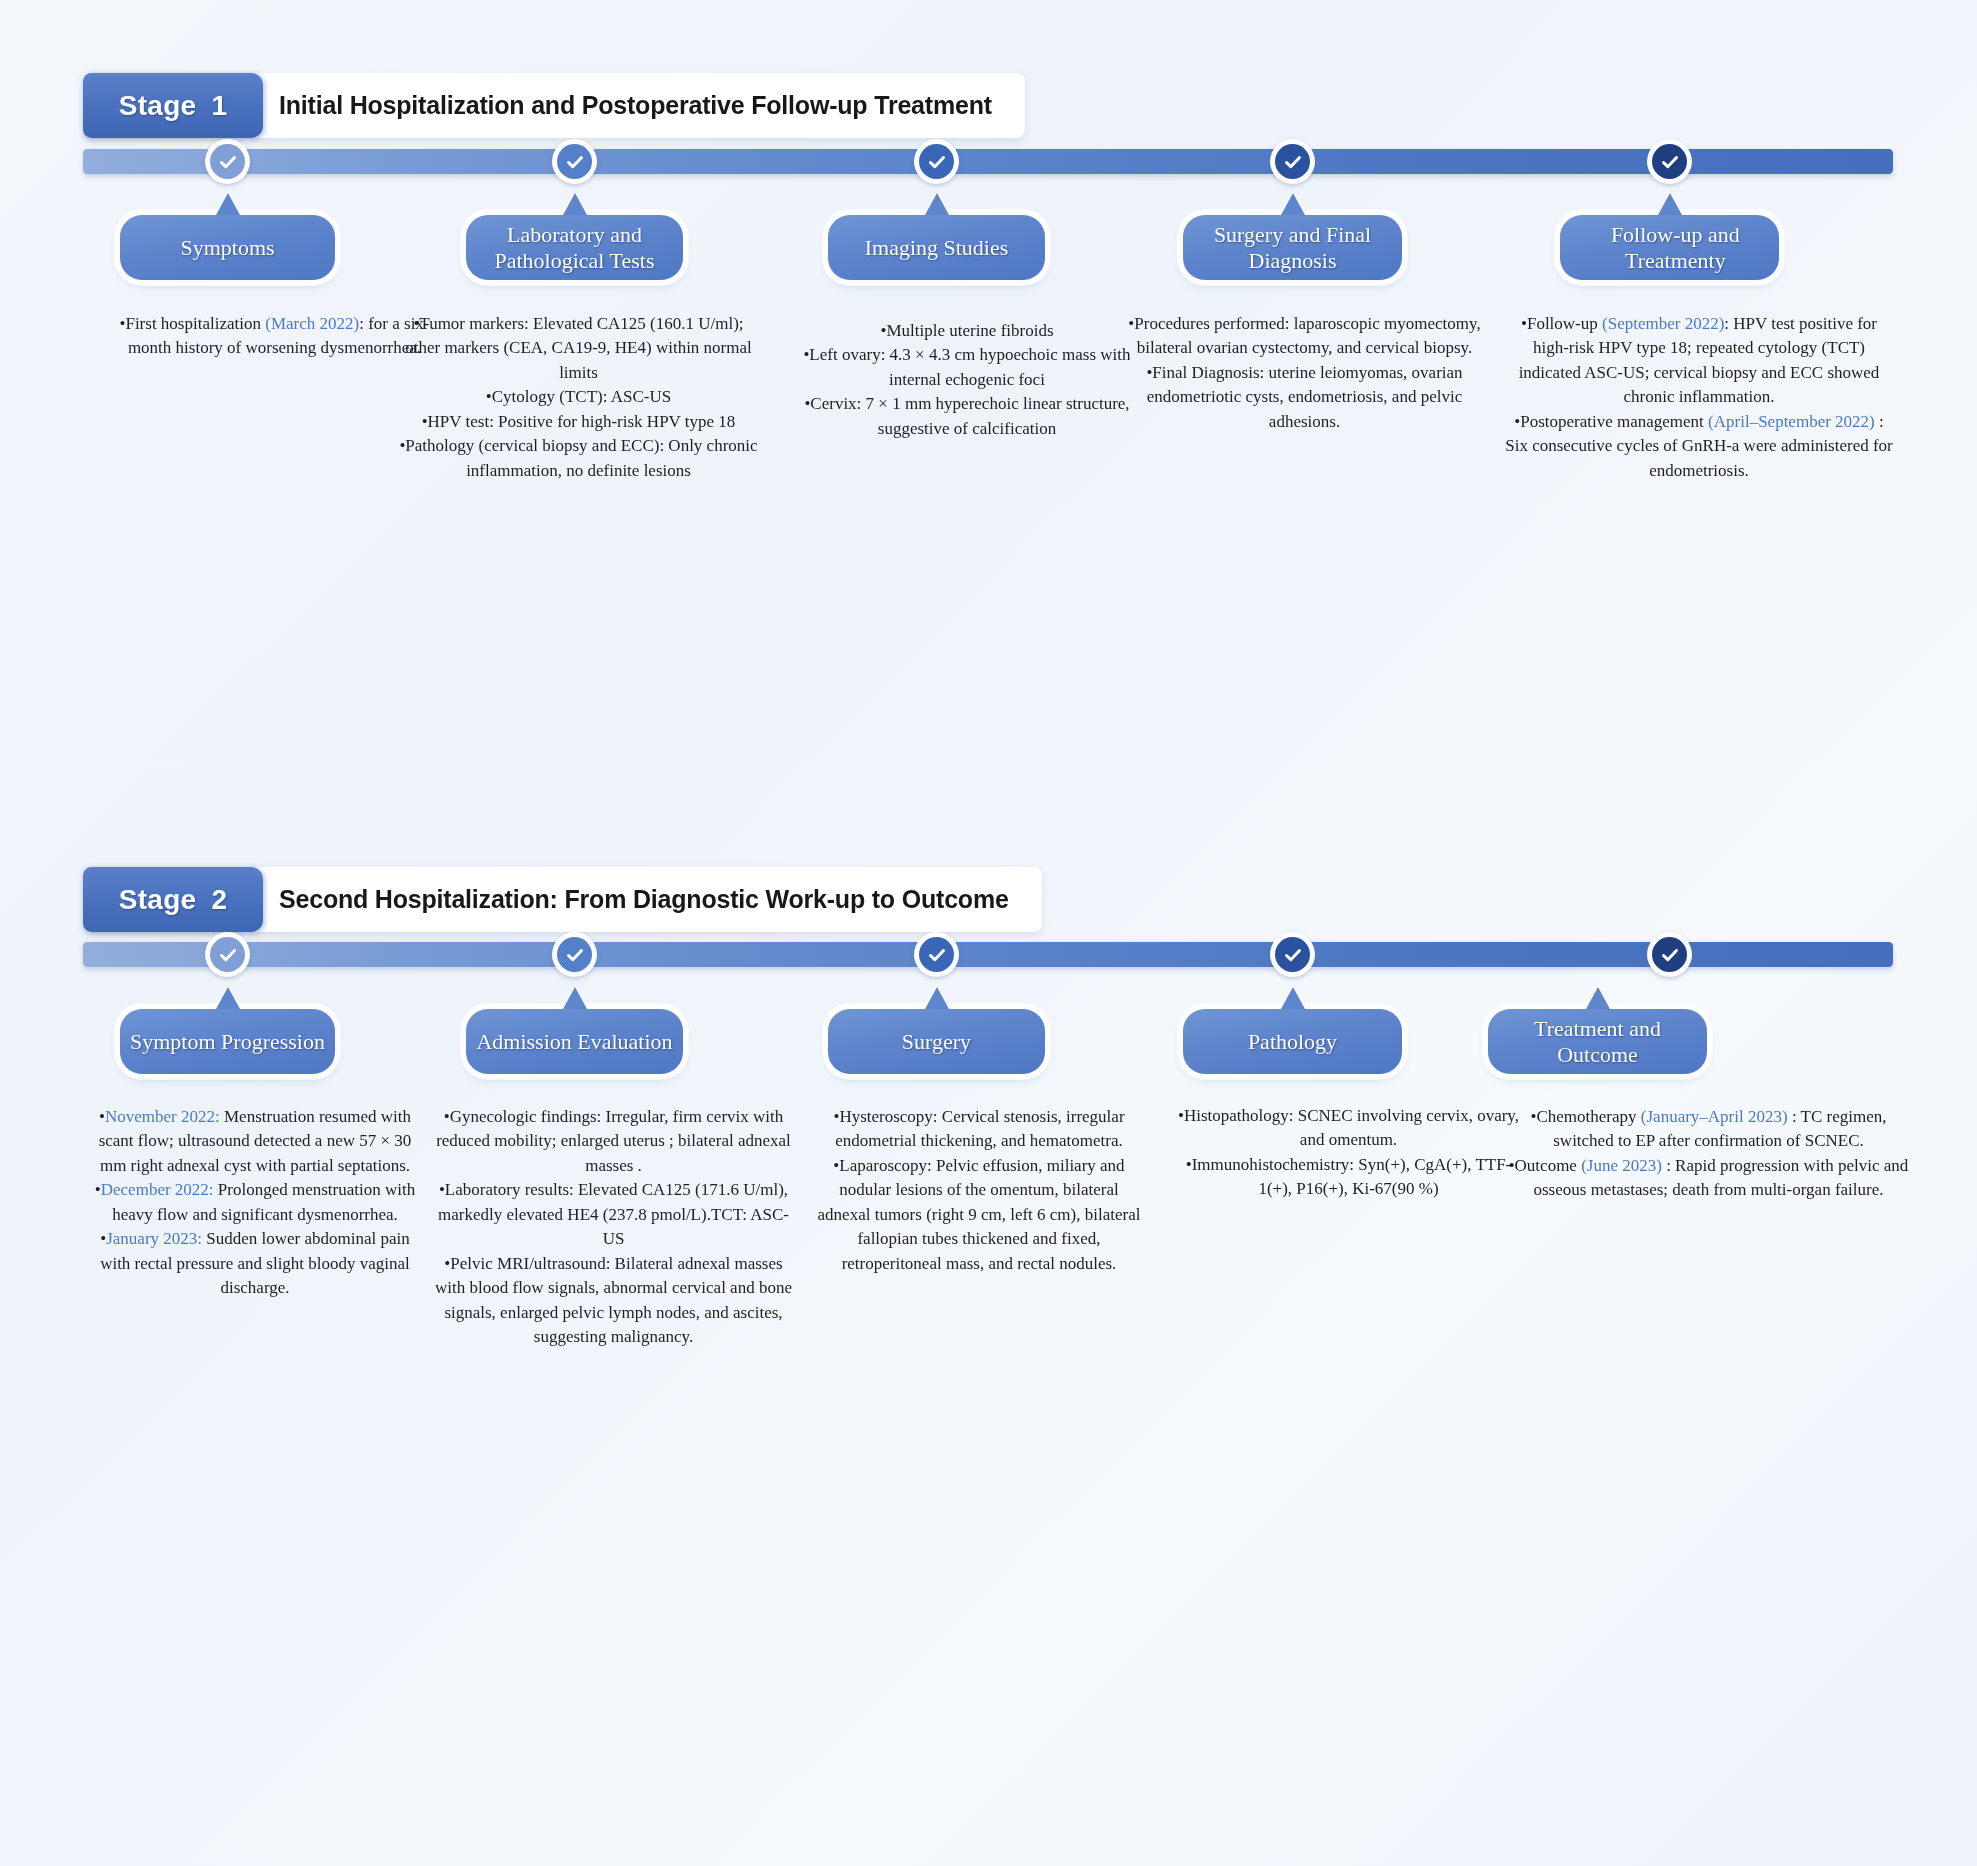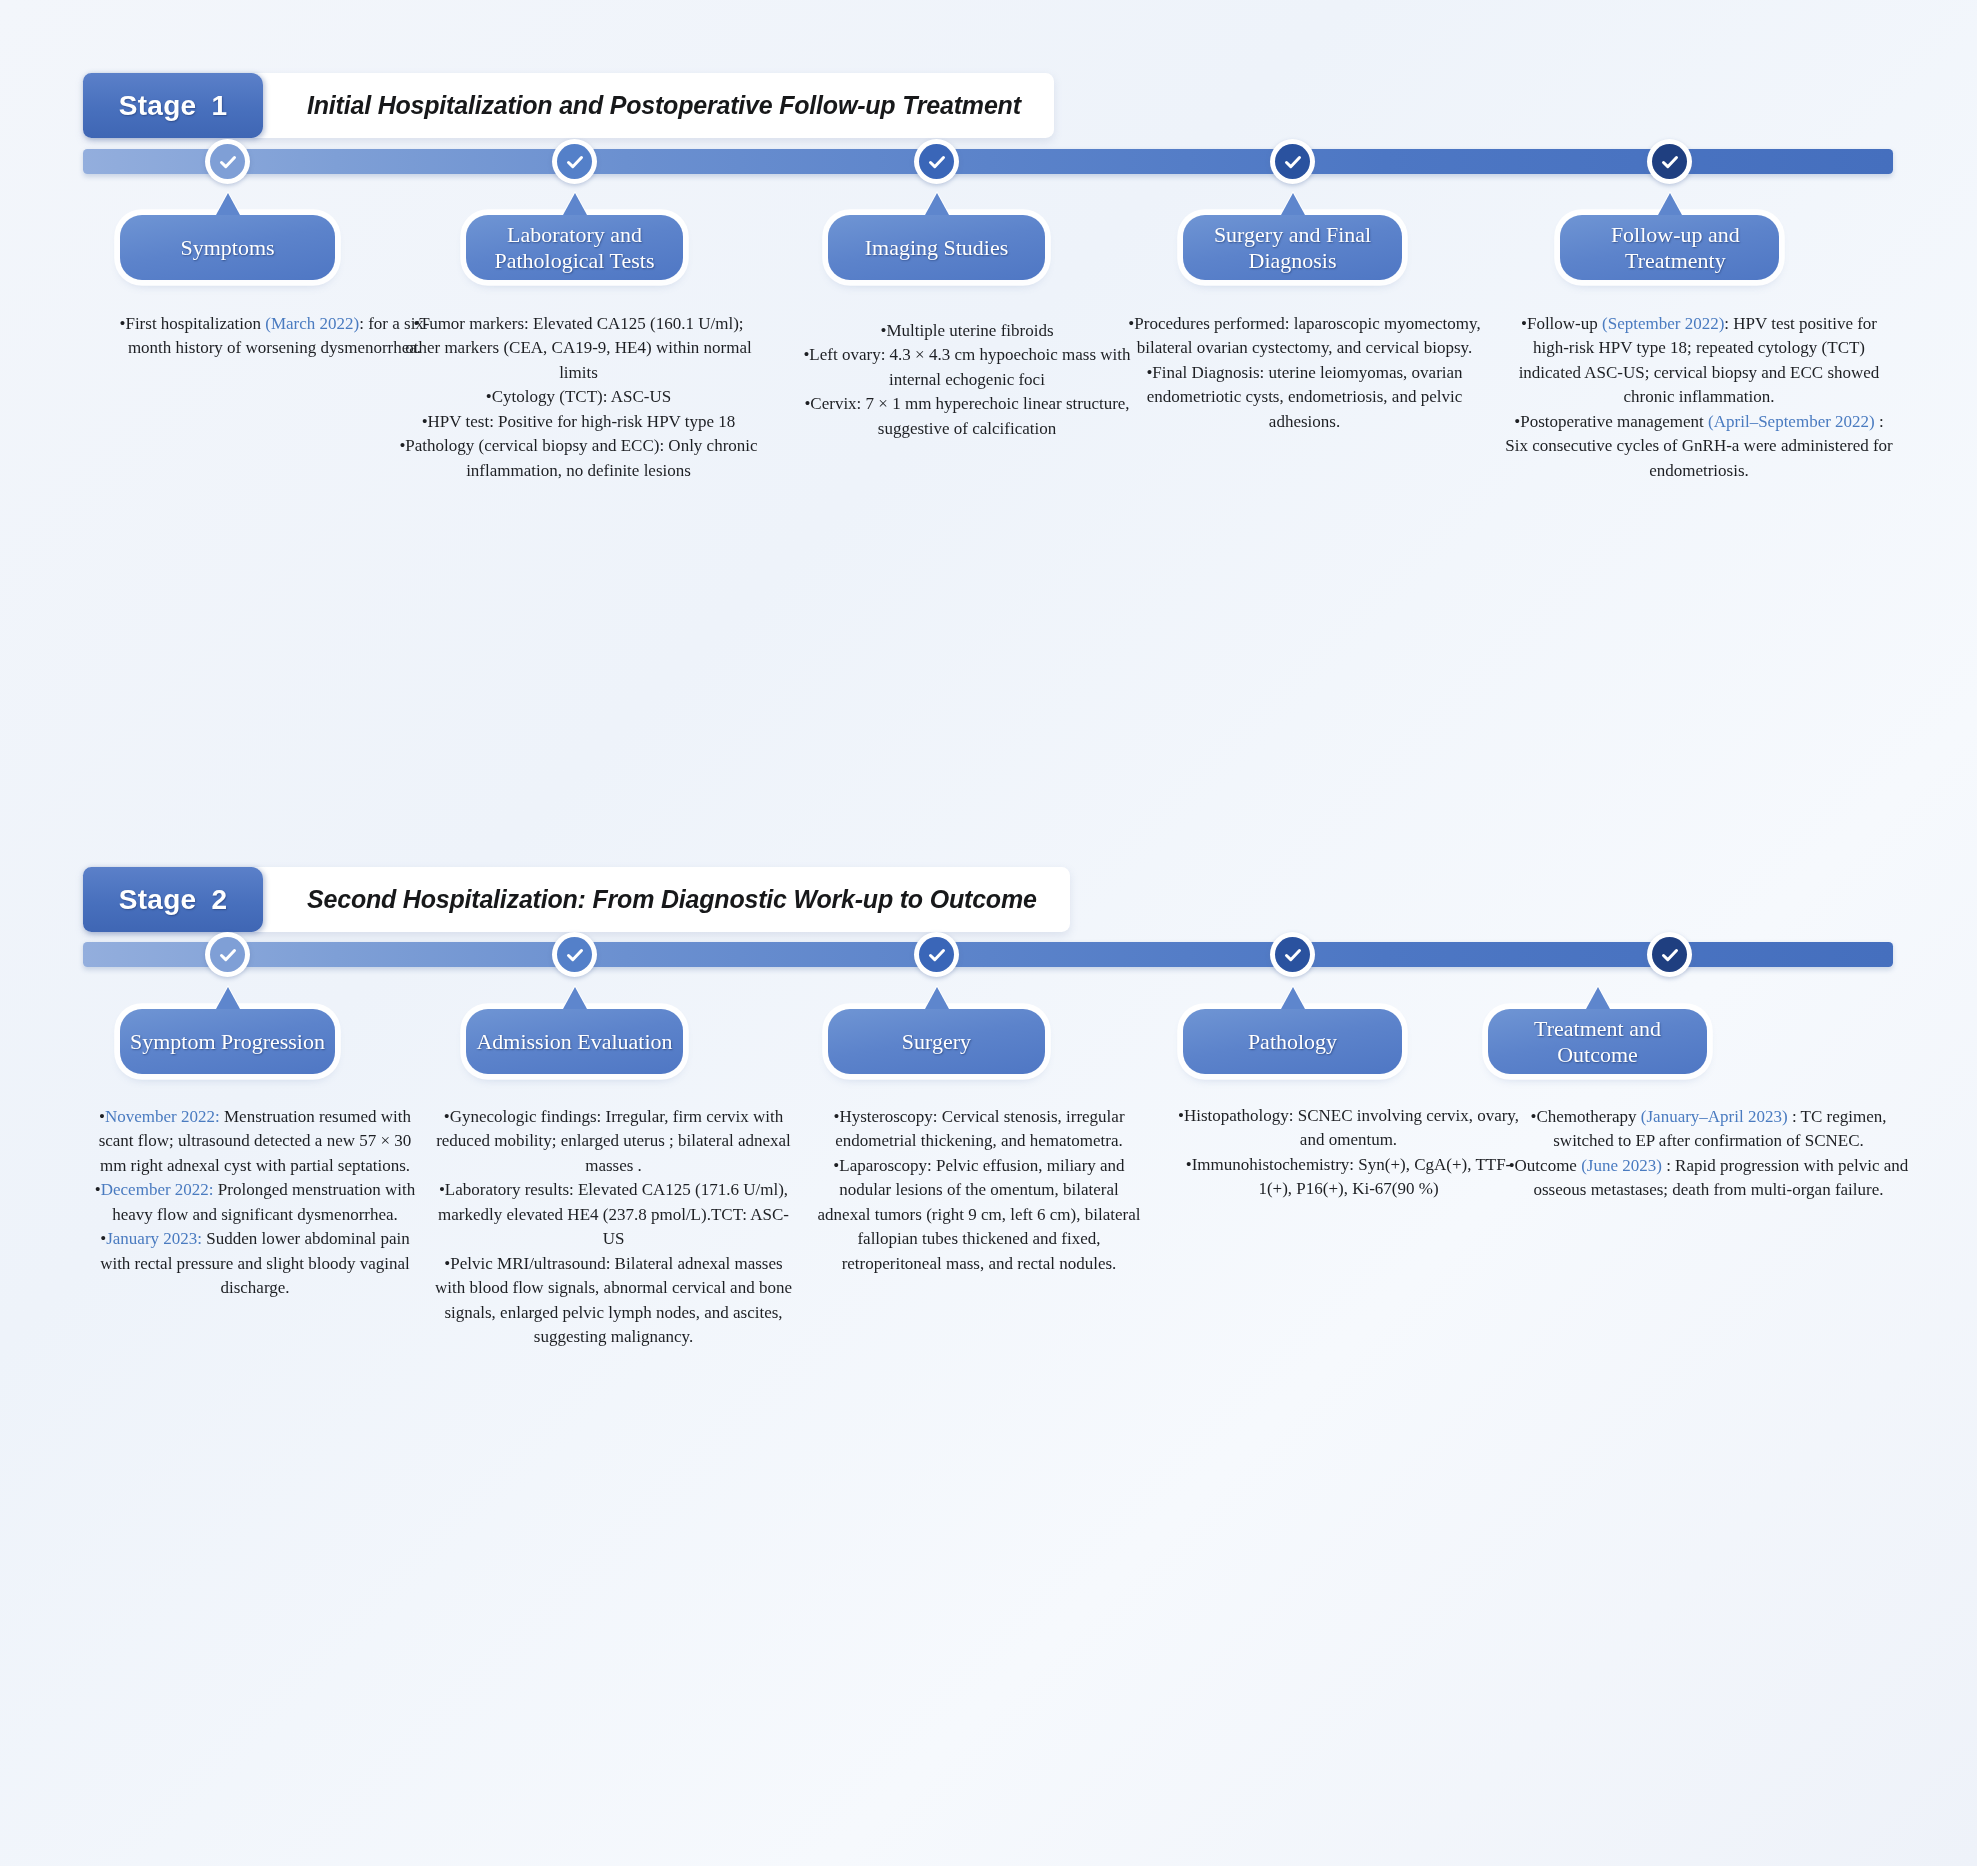--- a/index.html
+++ b/index.html
@@ -52,14 +52,13 @@
   .stage-title {
     display: flex;
     align-items: center;
-    padding: 0 33px 0 44px;
+    padding: 0 33px 0 16px;
     font-family: "Liberation Sans", "DejaVu Sans", sans-serif;
     font-weight: bold;
     font-size: 25px;
     color: #17181a;
     white-space: nowrap;
     letter-spacing: -0.2px;
-    font-style: italic;
   }
 
   

